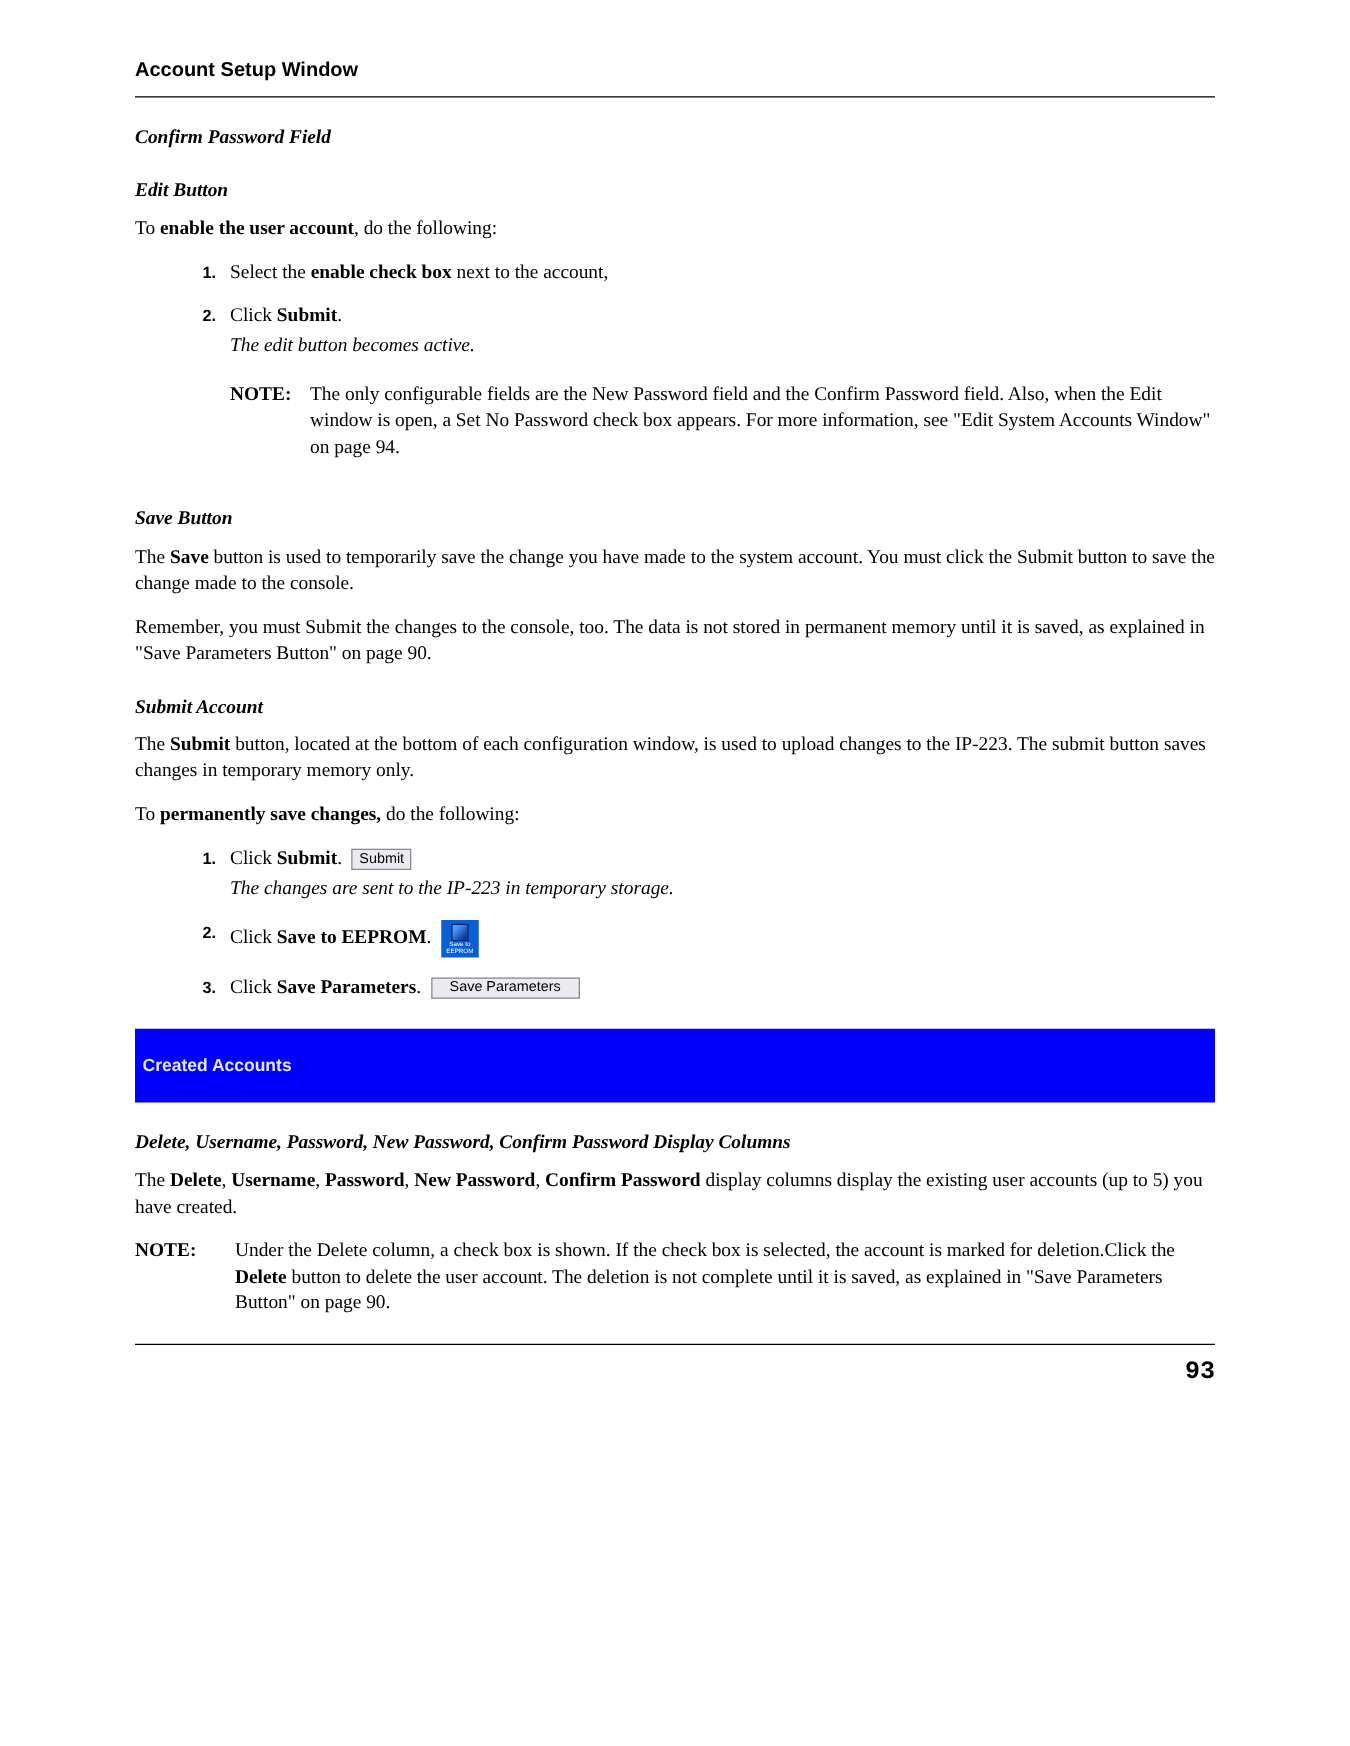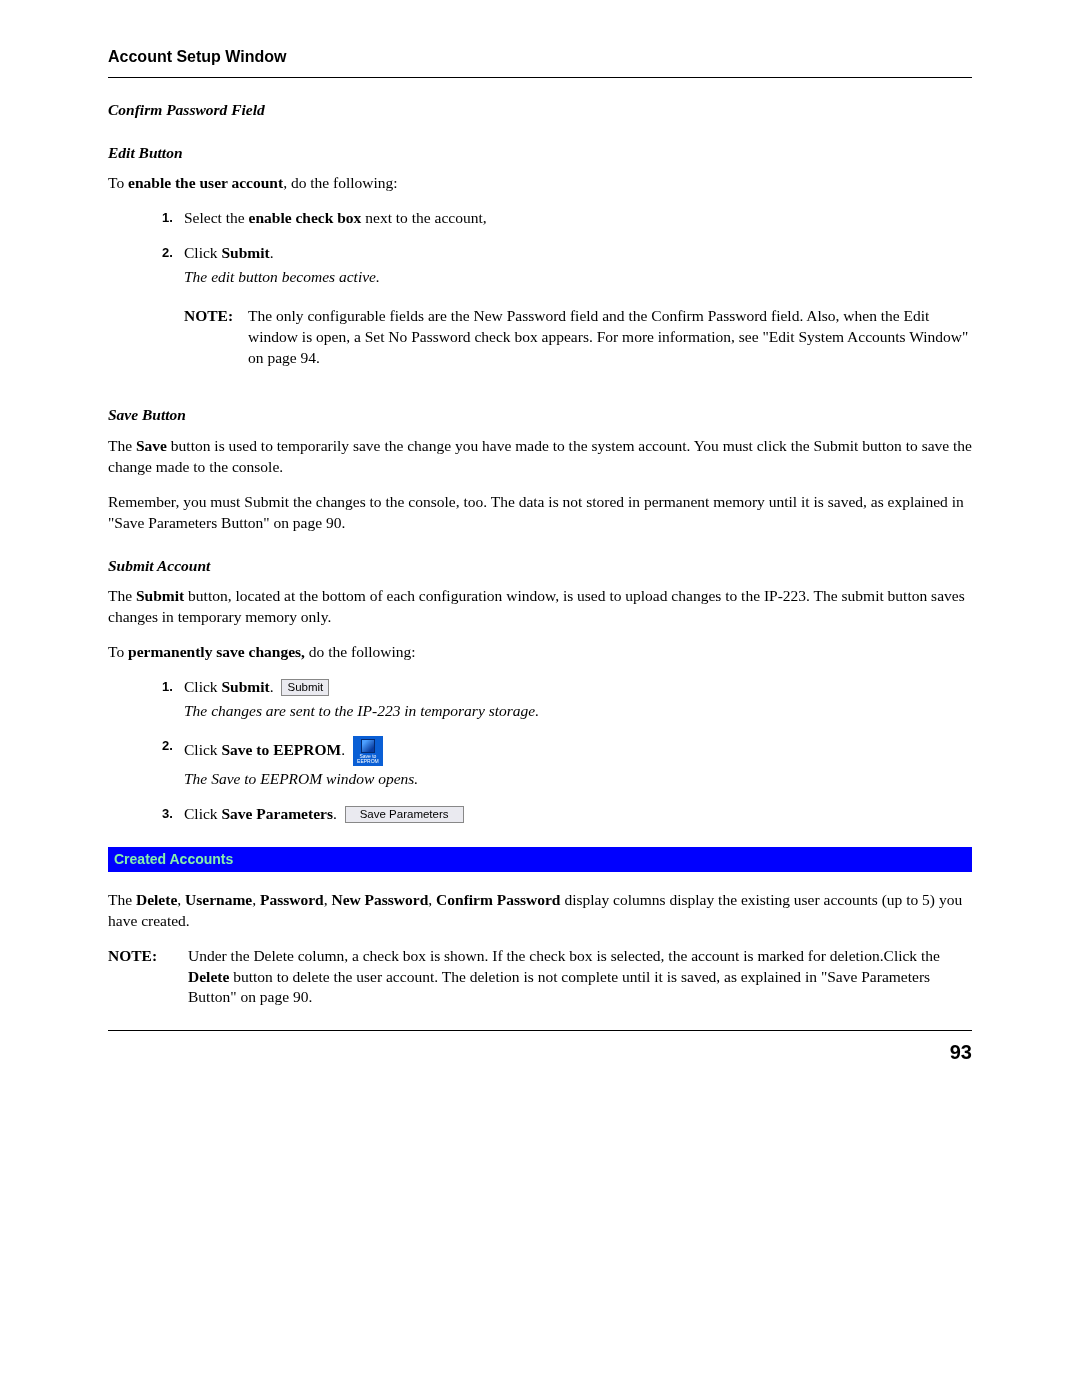--- a/index.html
+++ b/index.html
@@ -204,7 +204,6 @@
             <span>Save to</span>
             <span>EEPROM</span>
           </span>
-        <div class="italic-line">The Save to EEPROM window opens.</div>
       </div>
     </div>
     <div class="list-item">

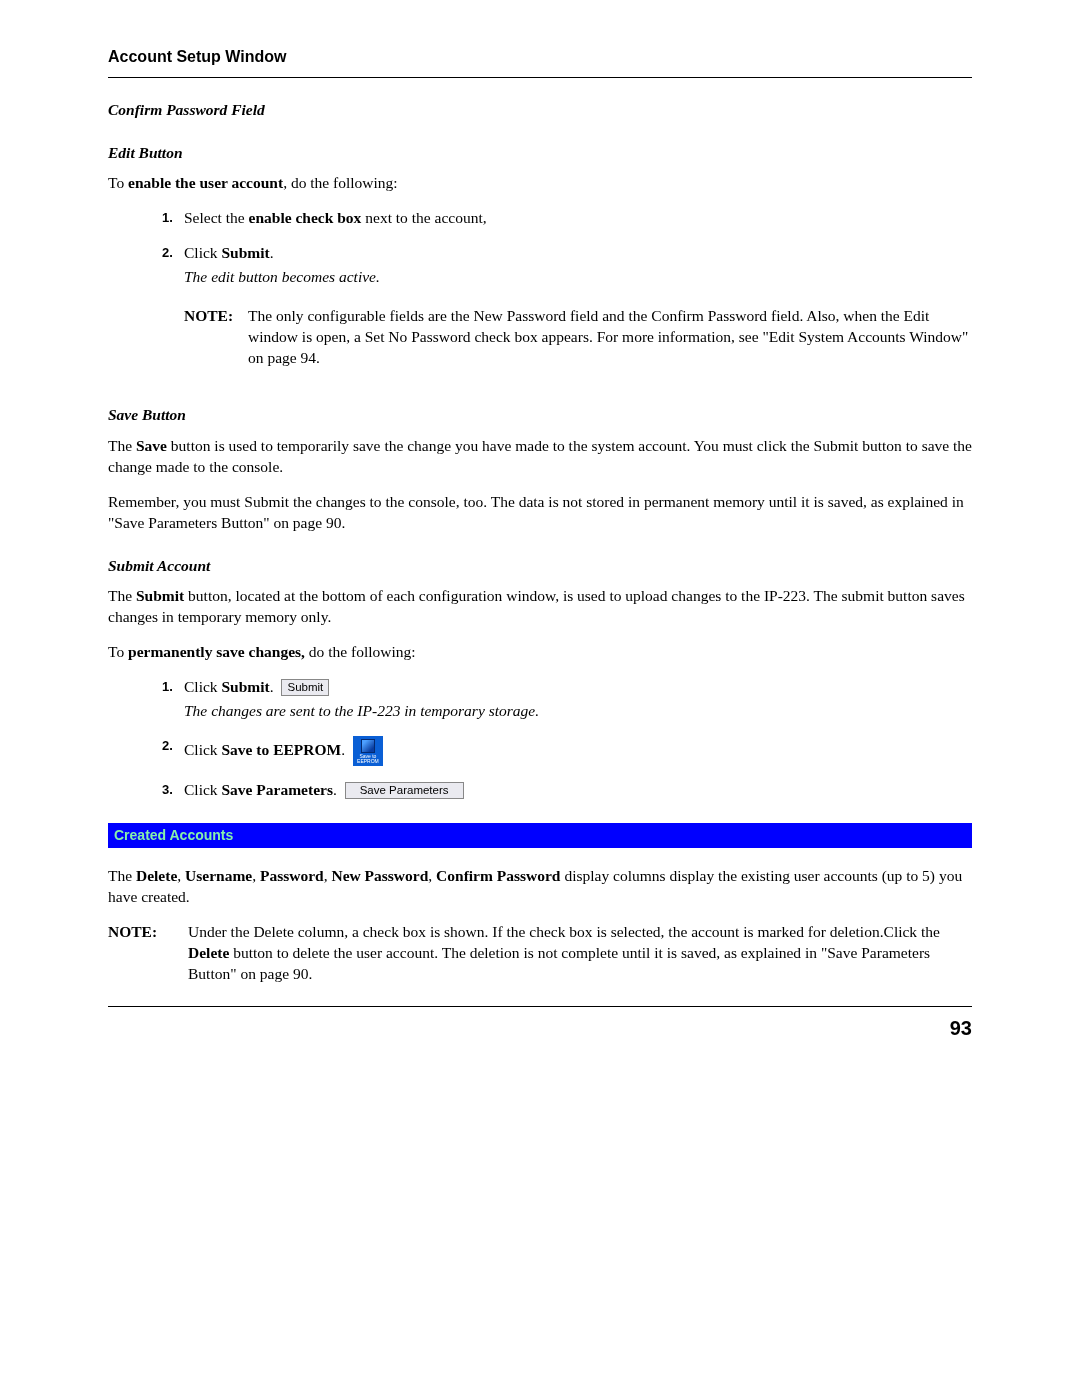--- a/index.html
+++ b/index.html
@@ -116,11 +116,11 @@
     }
     .blue-band {
       background: #0000ff;
-      color: #86efac;
+      color: #e5e5e5;
       font-family: Arial, Helvetica, sans-serif;
       font-size: 14px;
       font-weight: bold;
-      padding: 3px 6px;
+      padding: 20px 6px;
       margin-top: 22px;
       margin-bottom: 18px;
     }

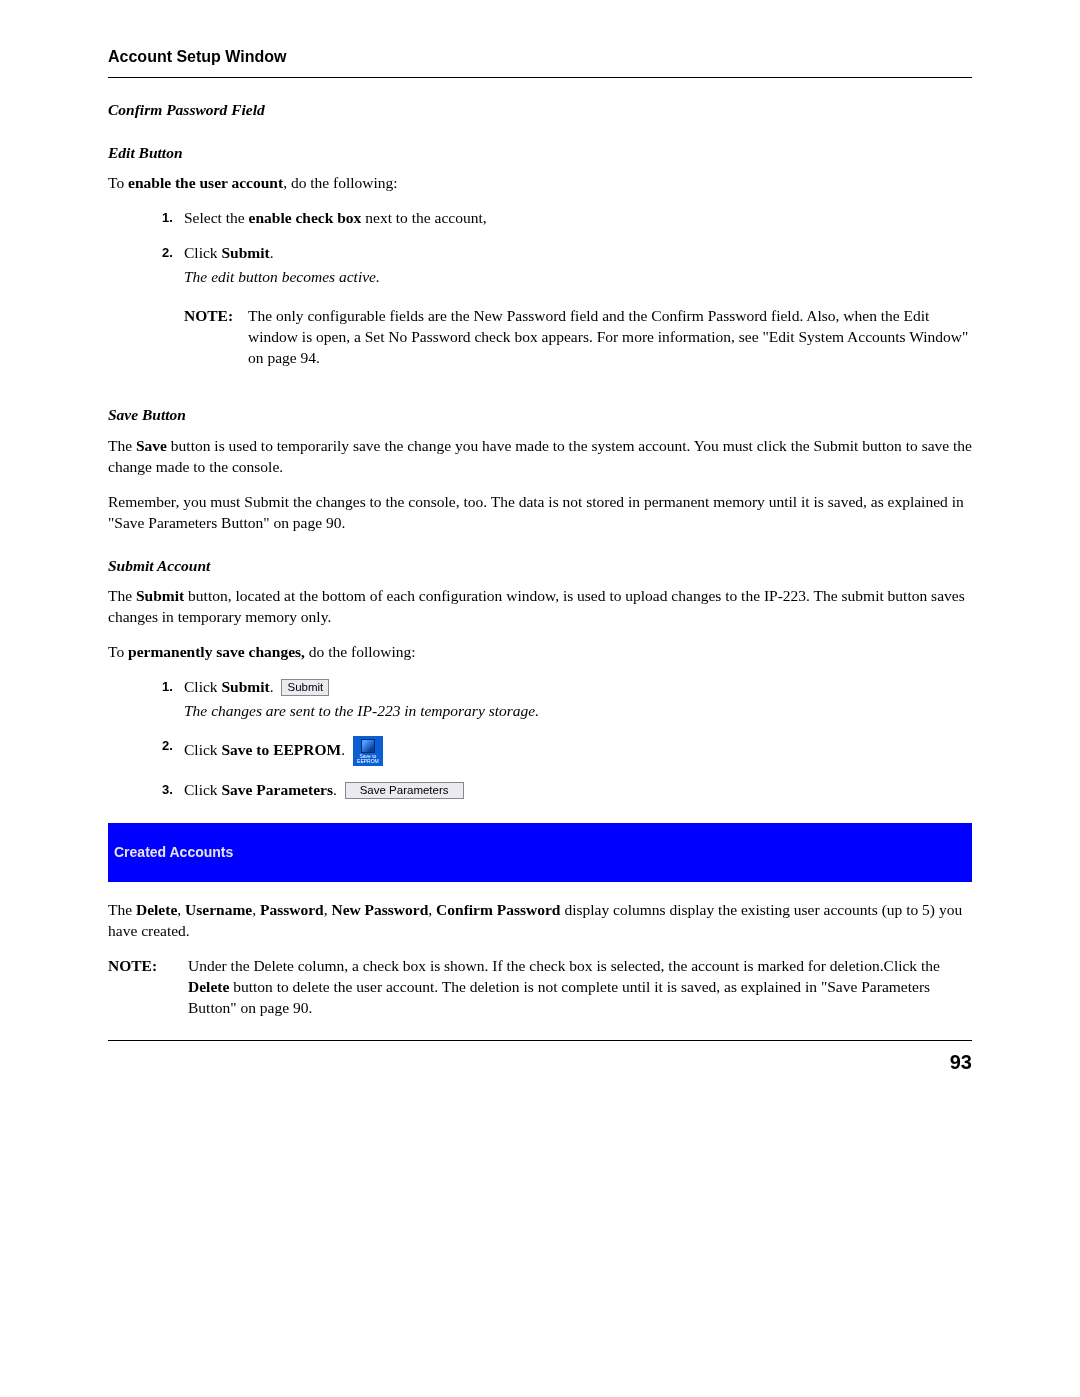--- a/index.html
+++ b/index.html
@@ -216,6 +216,7 @@
 
   <div class="blue-band">Created Accounts</div>
 
+  <div class="sect-heading">Delete, Username, Password, New Password, Confirm Password Display Columns</div>
   <p class="para">
     <span>The </span><span class="bold">Delete</span><span>, </span><span class="bold">Username</span><span>, </span><span class="bold">Password</span><span>, </span><span class="bold">New Password</span><span>, </span><span class="bold">Confirm Password</span><span> display columns display the existing user accounts (up to 5) you have created.</span>
   </p>

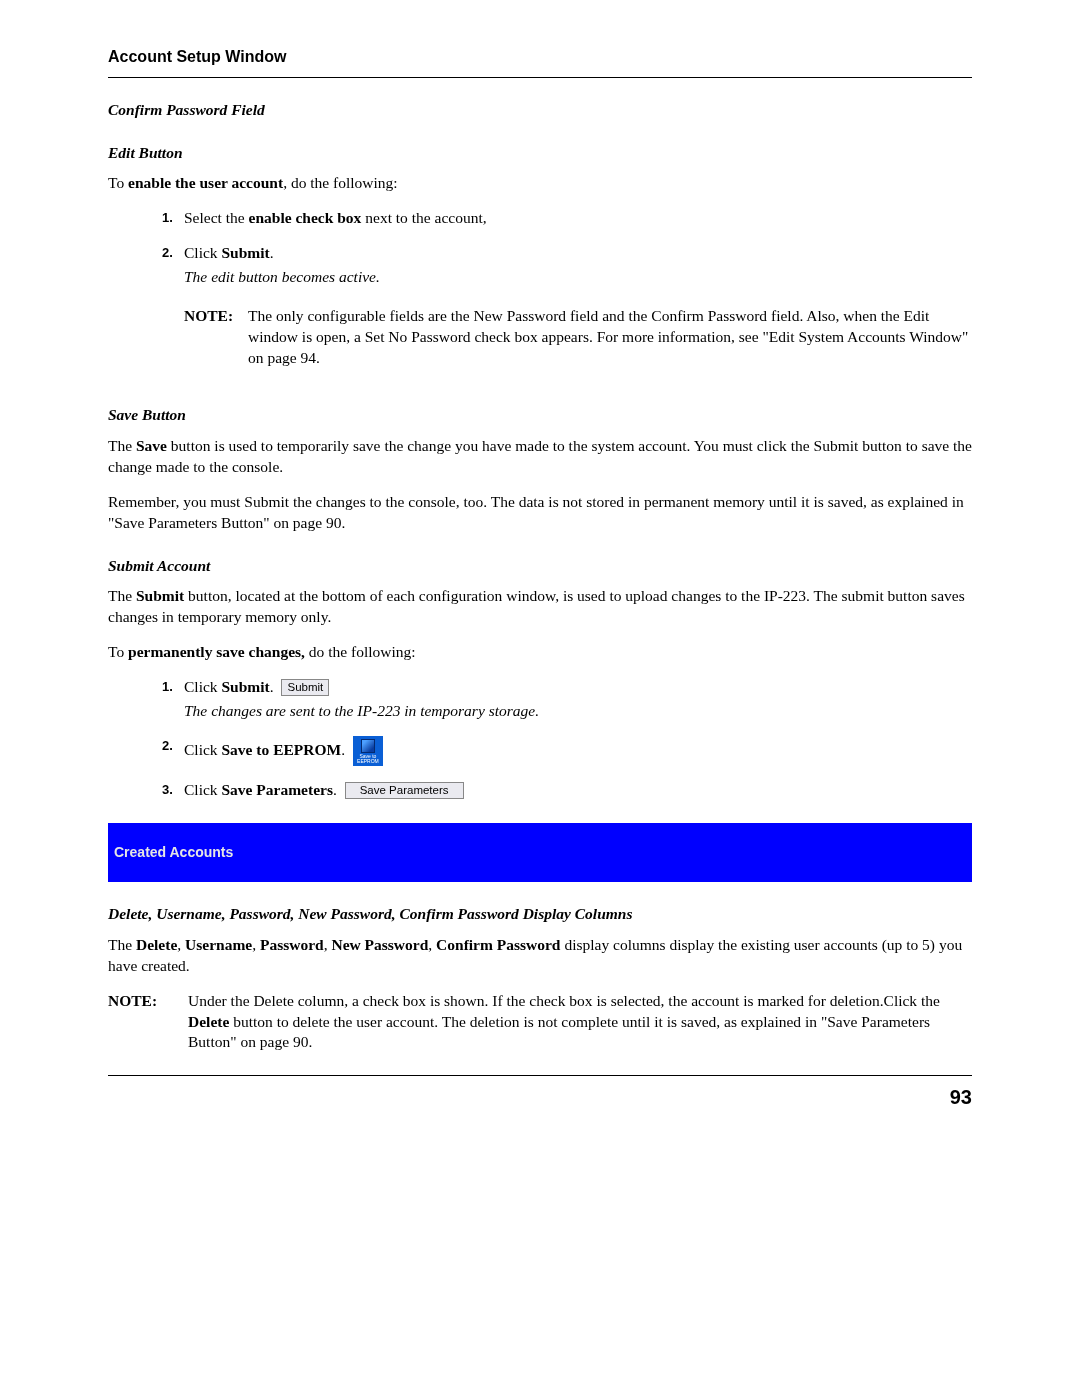--- a/index.html
+++ b/index.html
@@ -130,7 +130,7 @@
       margin-top: 22px;
     }
     .page-number {
-      font-family: Liberation Sans, sans-serif;
+      font-family: Liberation Mono, monospace;
       font-size: 20px;
       font-weight: bold;
       text-align: right;

